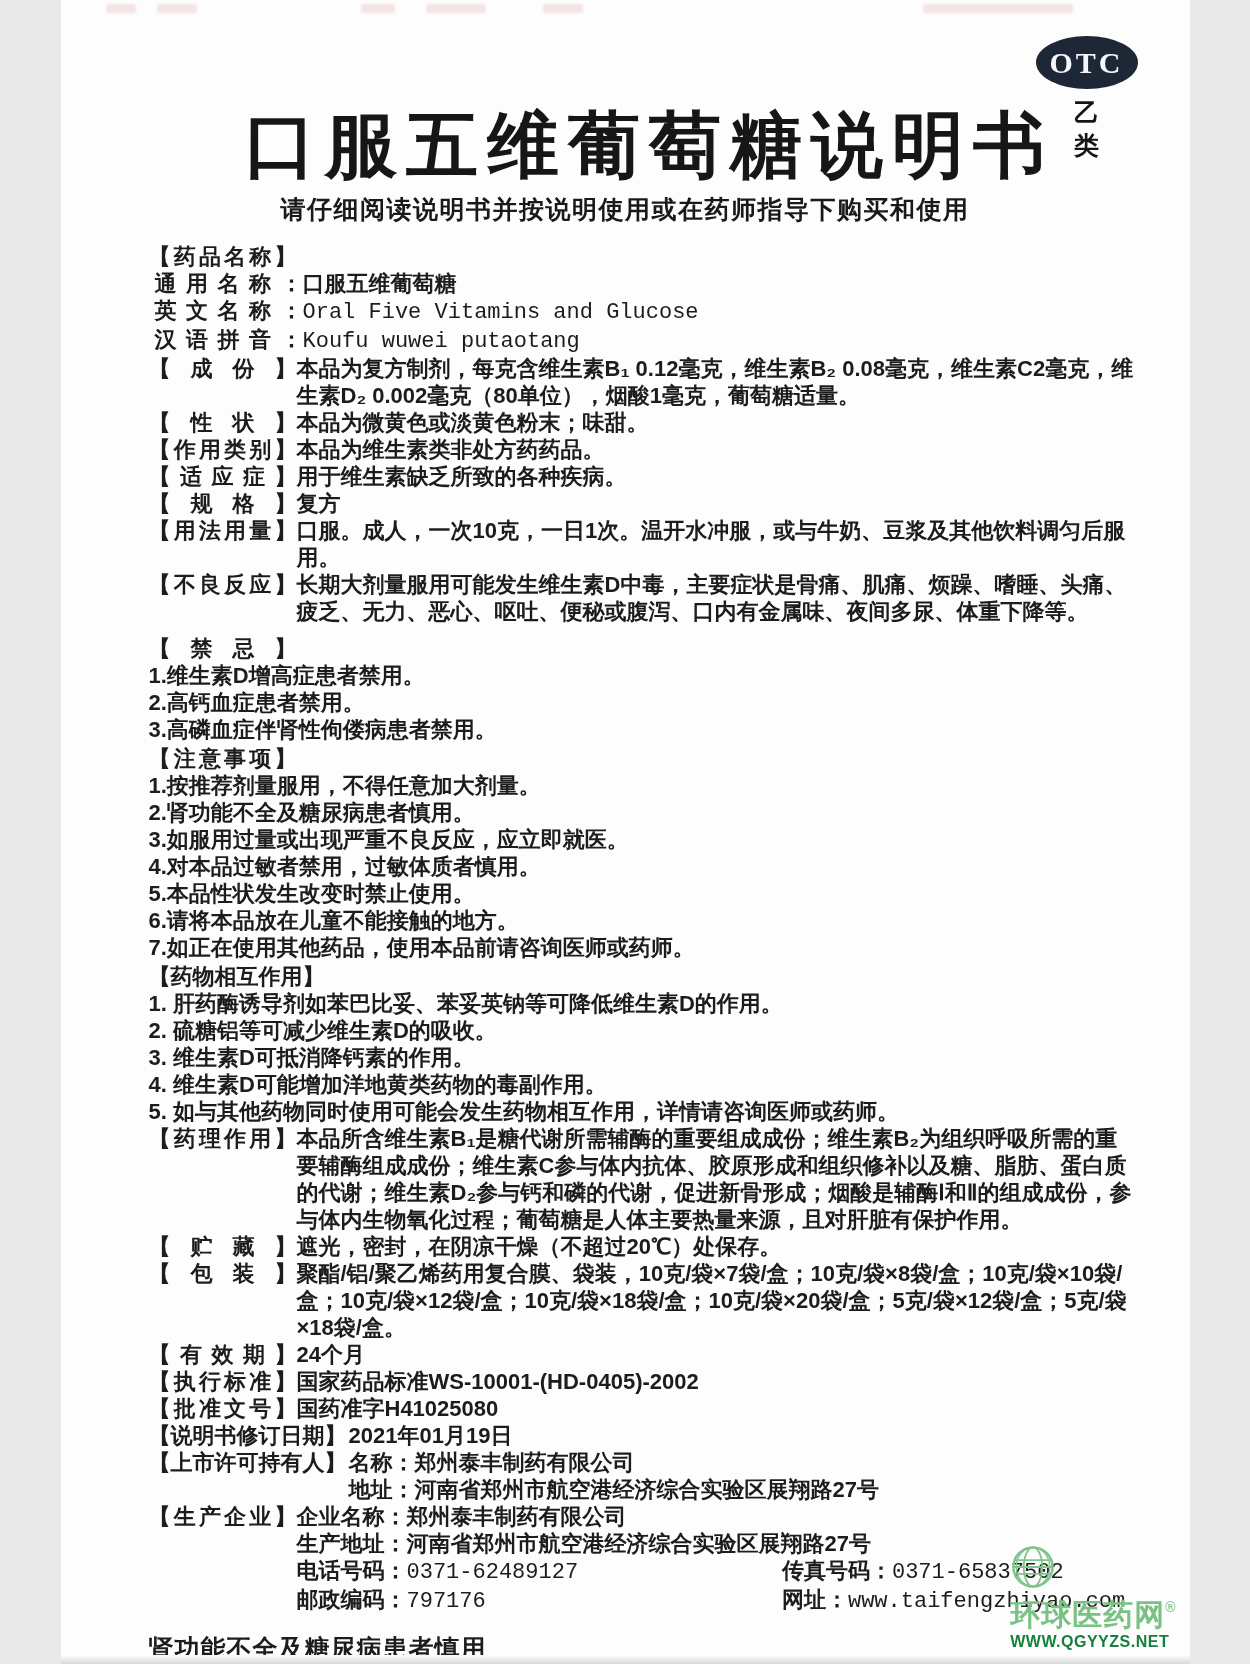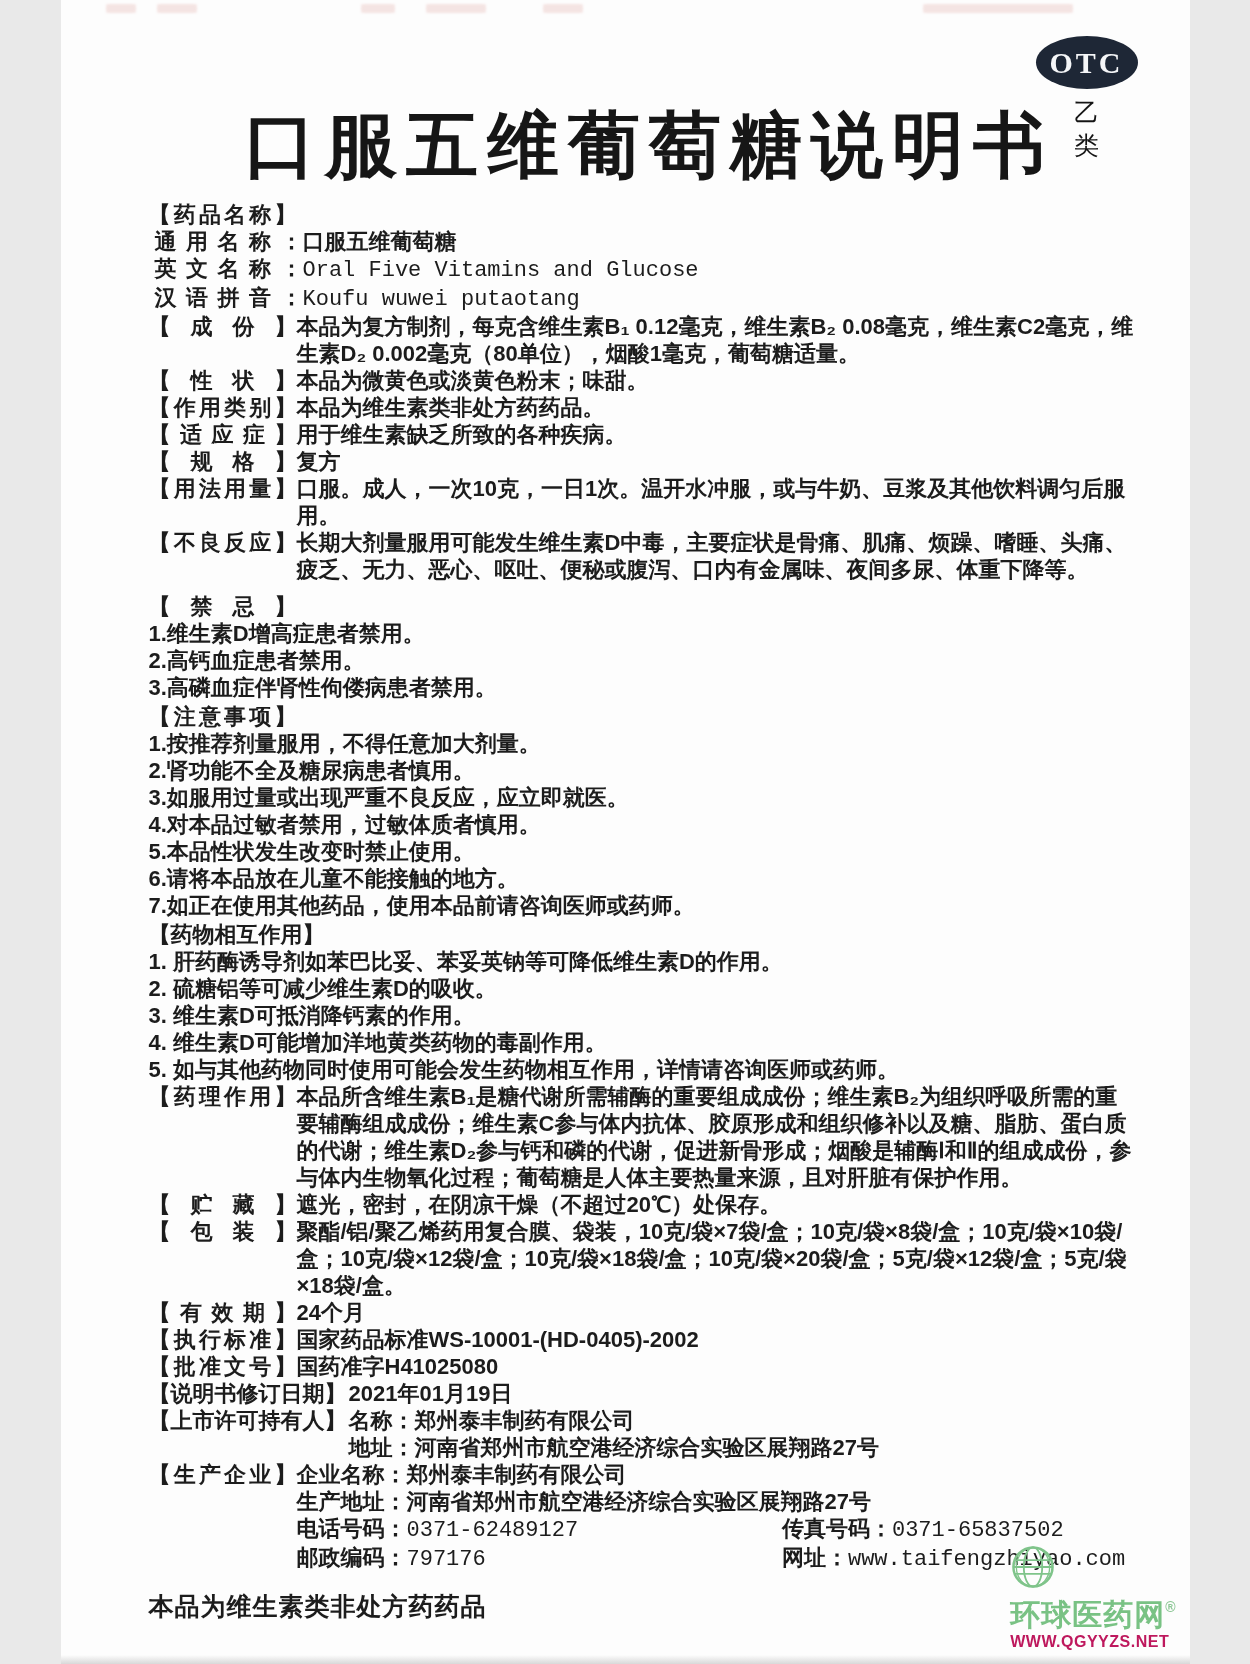--- a/index.html
+++ b/index.html
@@ -32,7 +32,7 @@
     color:#f5f6f8;font-family:"Liberation Serif",serif;font-weight:700;
     font-size:30px;letter-spacing:3px;
   }
-  .otc-class{margin-top:7px;font-size:25px;font-weight:400;letter-spacing:16px;
+  .otc-class{margin-top:7px;font-size:25px;font-weight:700;letter-spacing:16px;
     padding-left:16px;color:#141414;}
   
   .title{

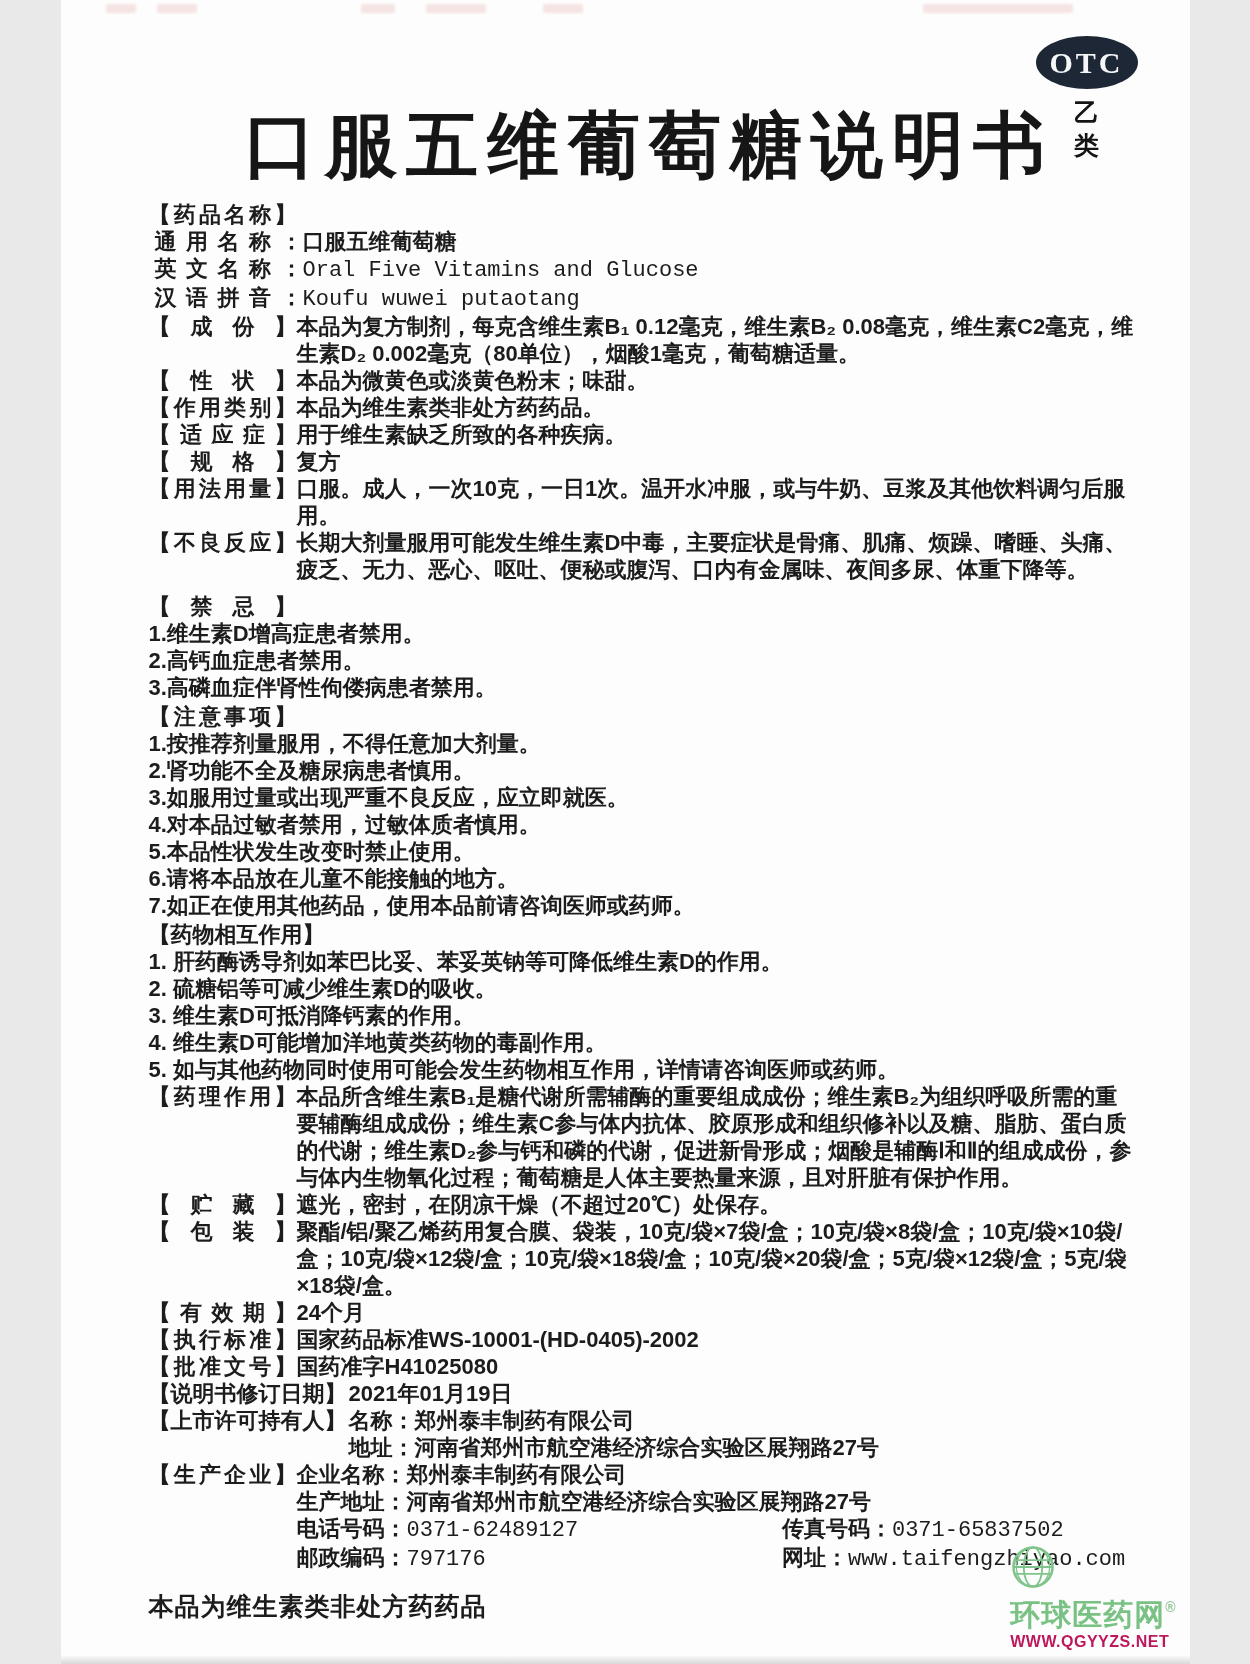--- a/index.html
+++ b/index.html
@@ -100,6 +100,7 @@
   </div>
 
   <div class="title">口服五维葡萄糖说明书</div>
+  <div class="subtitle">请仔细阅读说明书并按说明使用或在药师指导下购买和使用</div>
 
   <div class="doc">
 

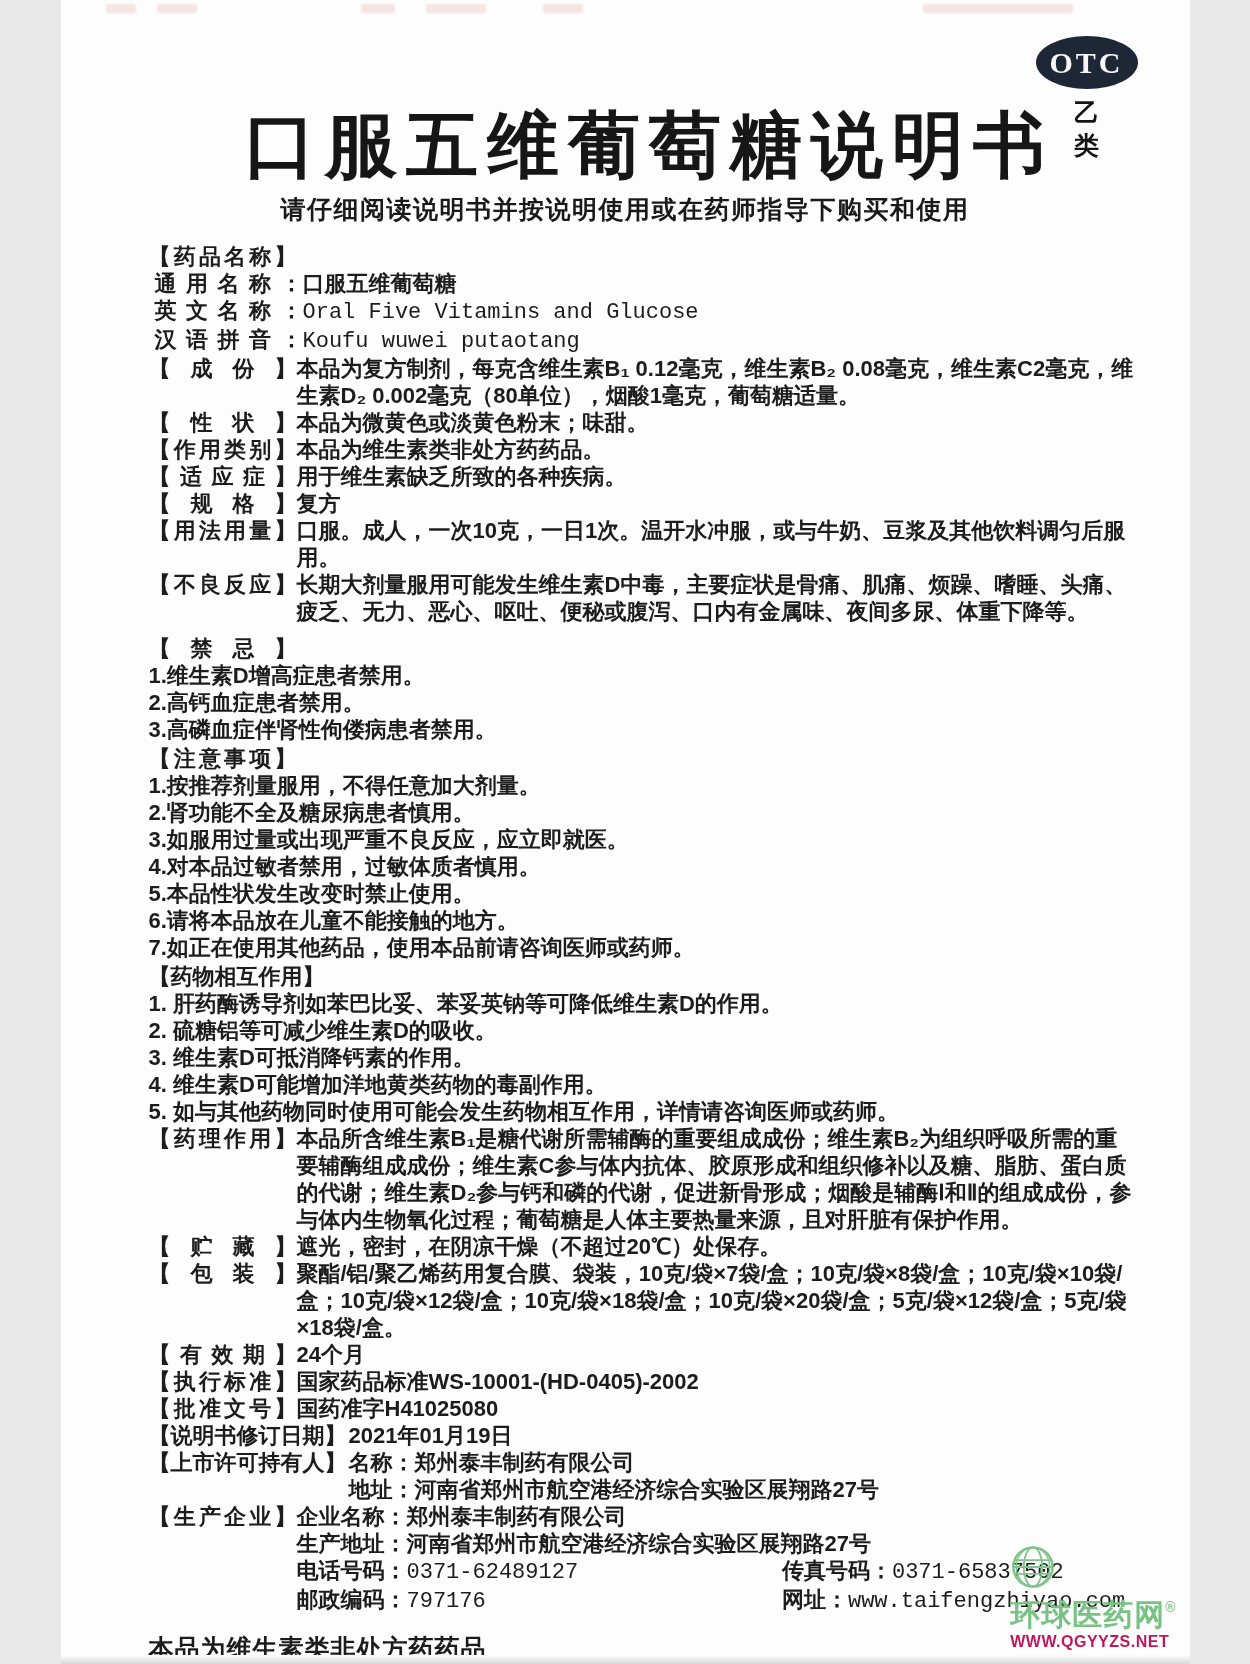--- a/index.html
+++ b/index.html
@@ -257,7 +257,7 @@
       </div>
     </div>
 
-    <div class="footer-note">本品为维生素类非处方药药品</div>
+    <div class="footer-note">肾功能不全及糖尿病患者慎用</div>
   </div>
 
   <div class="watermark">

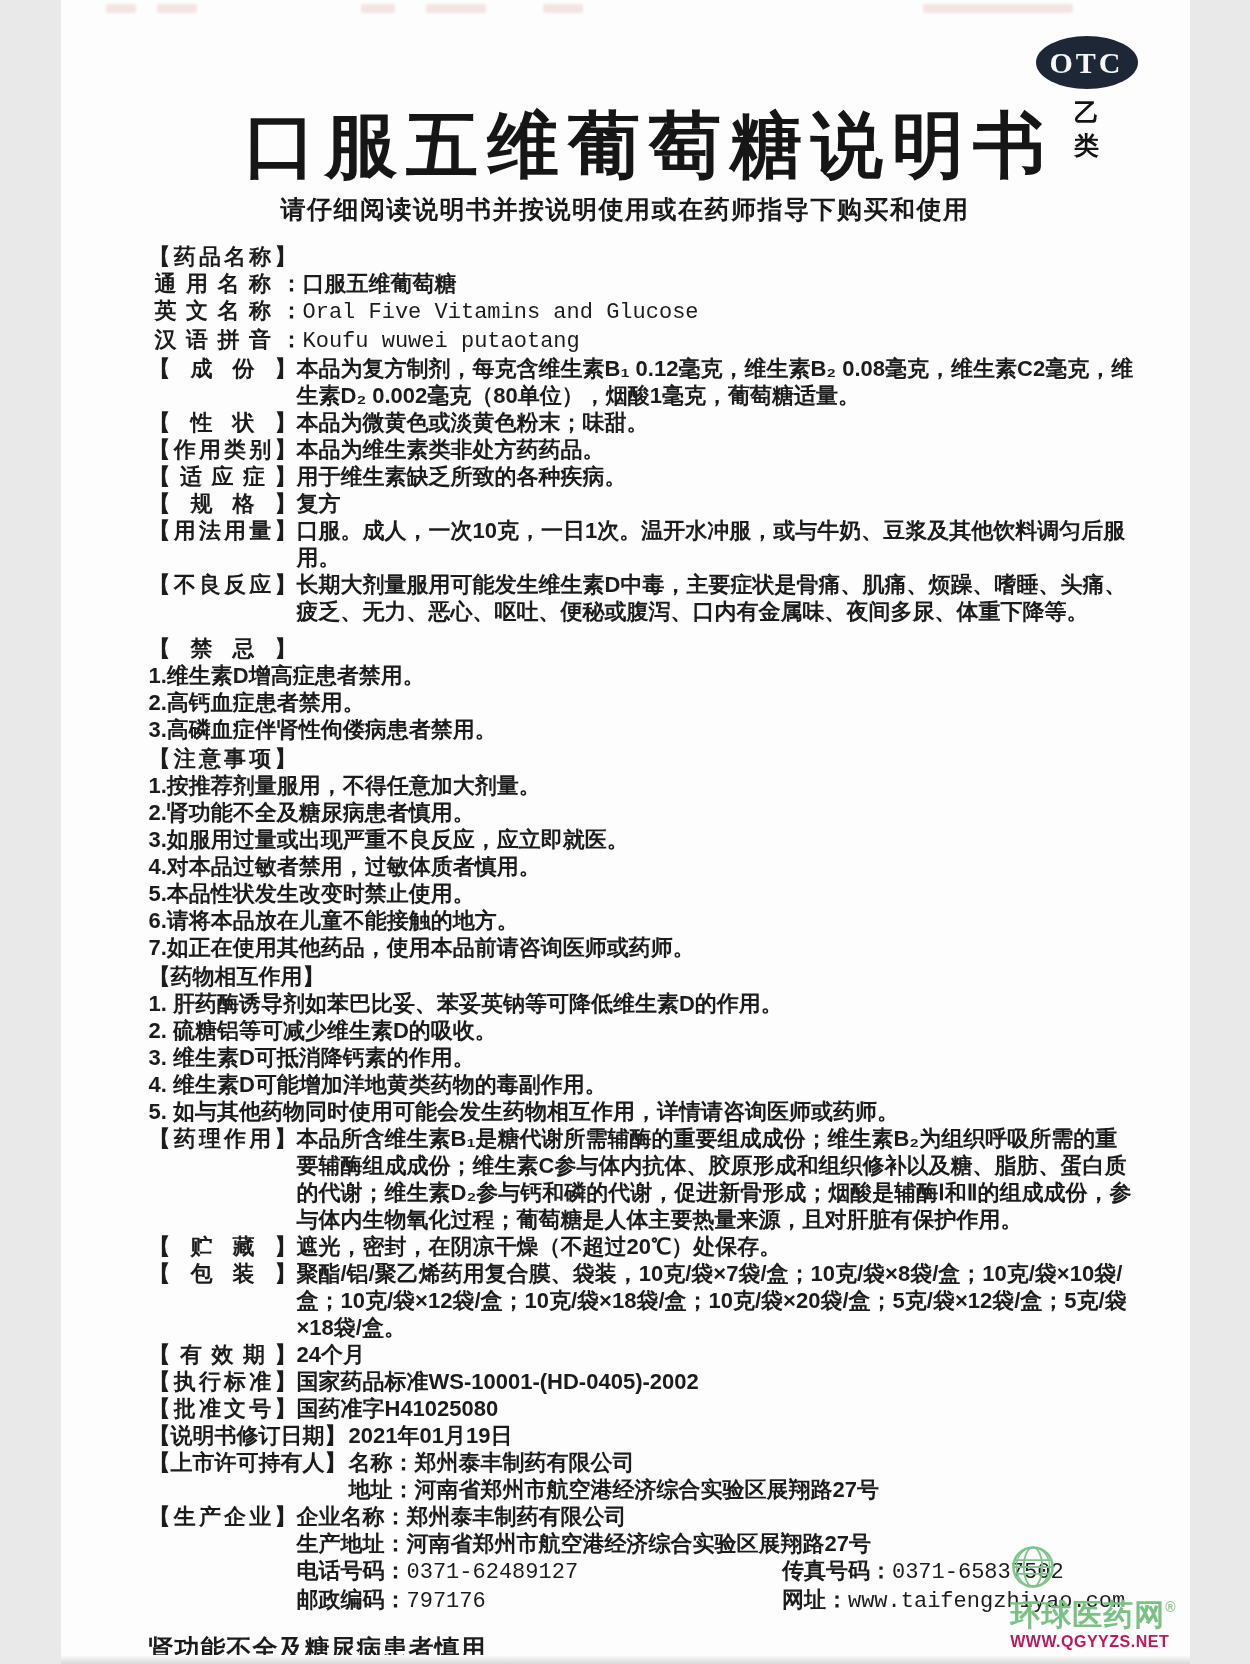--- a/index.html
+++ b/index.html
@@ -75,7 +75,7 @@
   .wm-text{line-height:1;}
   .wm-name{font-size:30px;font-weight:900;color:#79c284;letter-spacing:1px;}
   .wm-reg{font-size:14px;color:#8cc795;vertical-align:top;font-weight:700;}
-  .wm-url{margin-top:4px;font-size:16px;font-weight:700;color:#be185d;letter-spacing:.5px;}
+  .wm-url{margin-top:4px;font-size:16px;font-weight:700;color:#15803d;letter-spacing:.5px;}
 </style>
 </head>
 <body>

